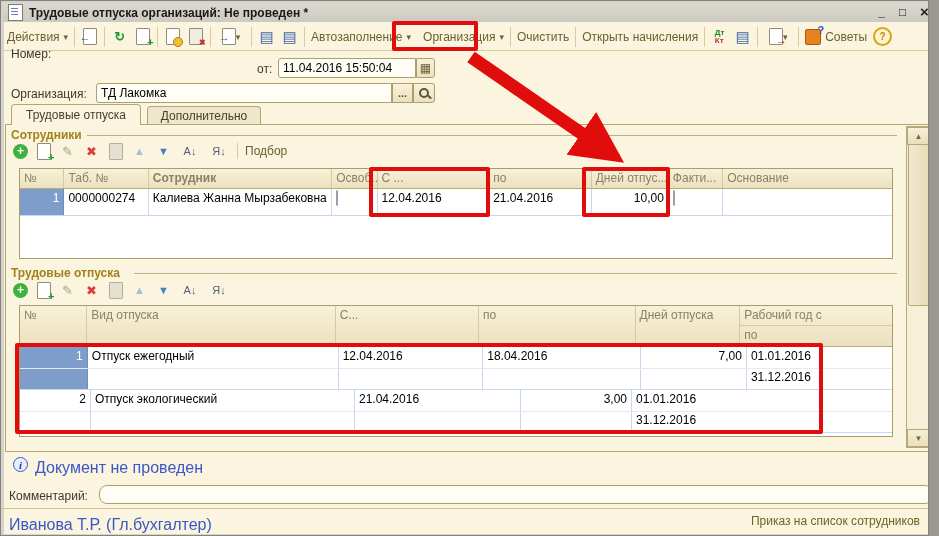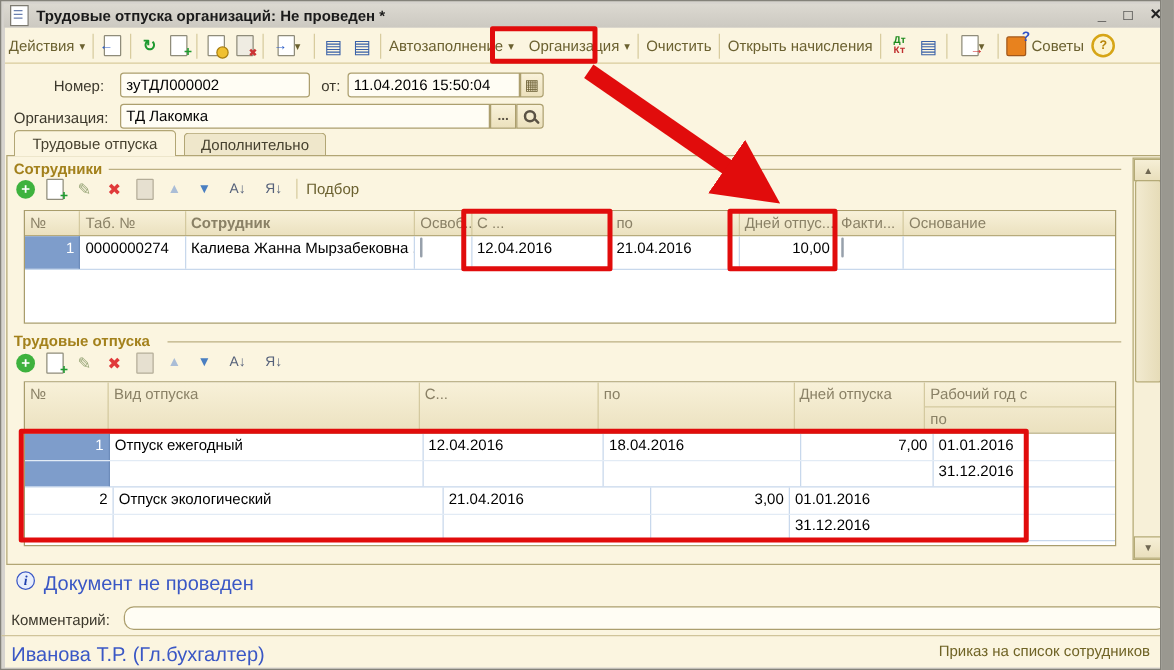--- a/index.html
+++ b/index.html
@@ -125,7 +125,7 @@
       </span>
     <span class="vsep"></span>
     <span class="mi">
-        <span style="font-size:8px;line-height:8px;font-weight:bold;text-align:left;"><span style="color:#1e8c1e;">Дт</span><br><span style="color:#c03030;font-family:Liberation Mono, monospace;">Кт</span></span>
+        <span style="font-size:8px;line-height:8px;font-weight:bold;text-align:left;"><span style="color:#1e8c1e;">Дт</span><br><span style="color:#c03030;">Кт</span></span>
       </span>
     <span class="mi" style="color:#3b62a8;font-size:15px;">
         <span>▤</span>

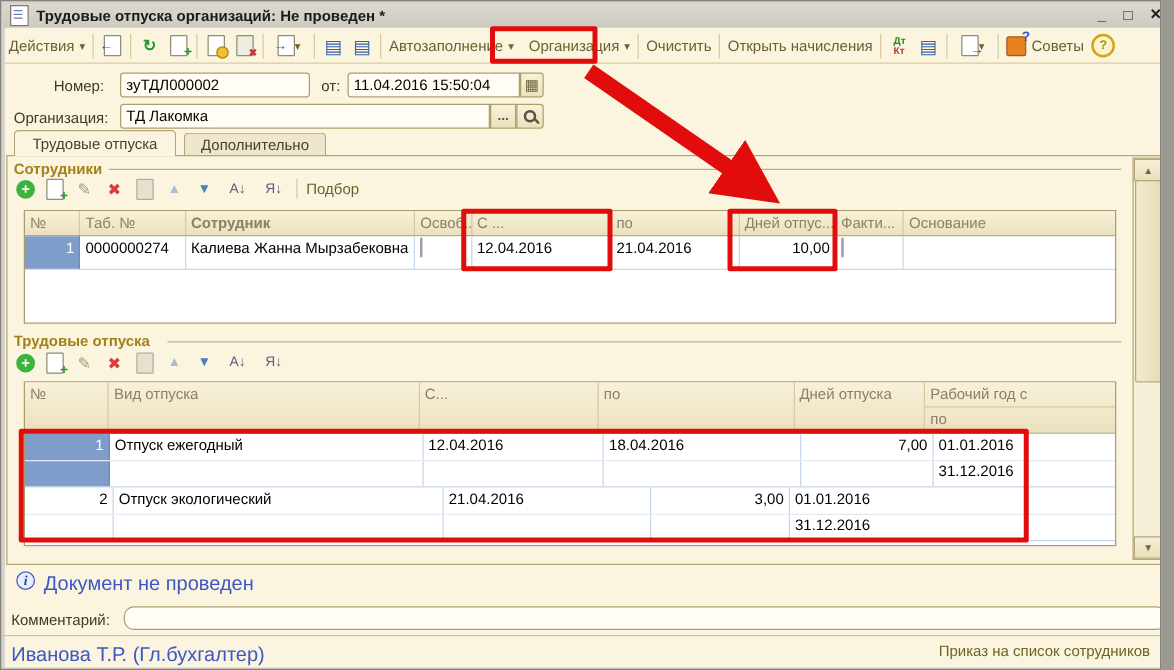--- a/index.html
+++ b/index.html
@@ -149,7 +149,7 @@
       </span>
   </div>
 
-  <span class="abs lbl" style="left:10px;top:61px;margin-left:32px;">Номер:</span>
+  <span class="abs lbl" style="left:10px;top:46px;">Номер:</span>
   <div class="abs fld" style="left:95px;top:57px;width:152px;height:20px;">зуТДЛ000002</div>
   <span class="abs lbl" style="left:256px;top:61px;">от:</span>
   <div class="abs fld" style="left:277px;top:57px;width:138px;height:20px;border-radius:3px 0 0 3px;">11.04.2016 15:50:04</div>

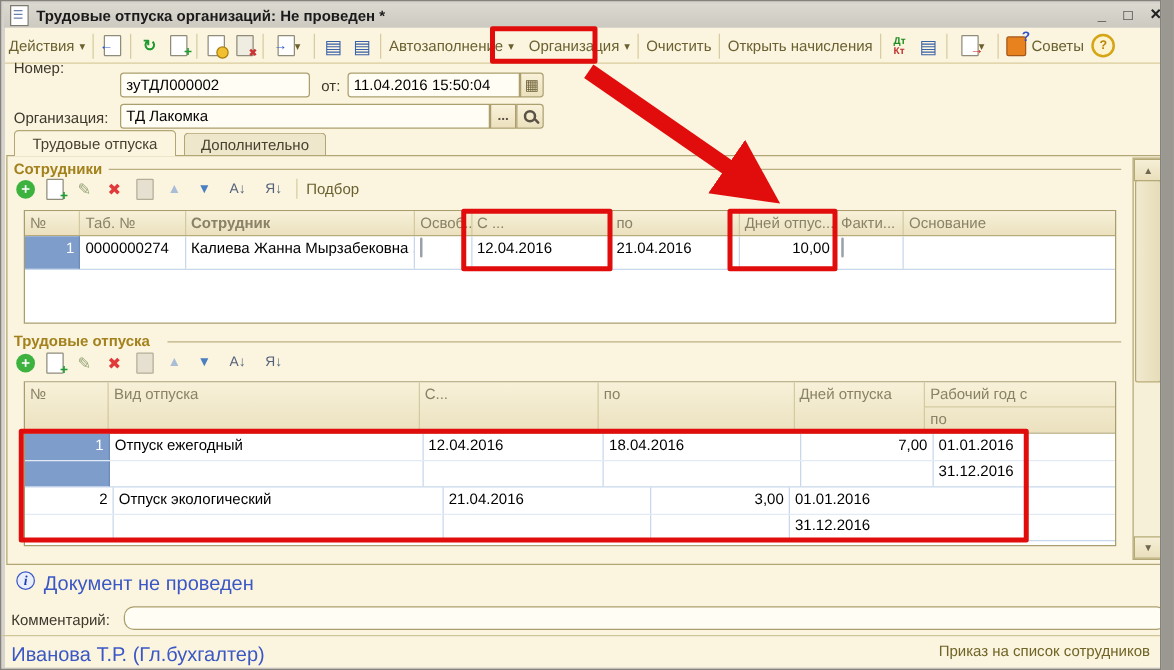--- a/index.html
+++ b/index.html
@@ -150,7 +150,6 @@
   </div>
 
   <span class="abs lbl" style="left:10px;top:46px;">Номер:</span>
-  <div class="abs fld" style="left:95px;top:57px;width:152px;height:20px;">зуТДЛ000002</div>
   <span class="abs lbl" style="left:256px;top:61px;">от:</span>
   <div class="abs fld" style="left:277px;top:57px;width:138px;height:20px;border-radius:3px 0 0 3px;">11.04.2016 15:50:04</div>
   <div class="abs sqbtn" style="left:415px;top:57px;width:19px;height:20px;border-radius:0 3px 3px 0;color:#6b5f35;font-size:12px;">

